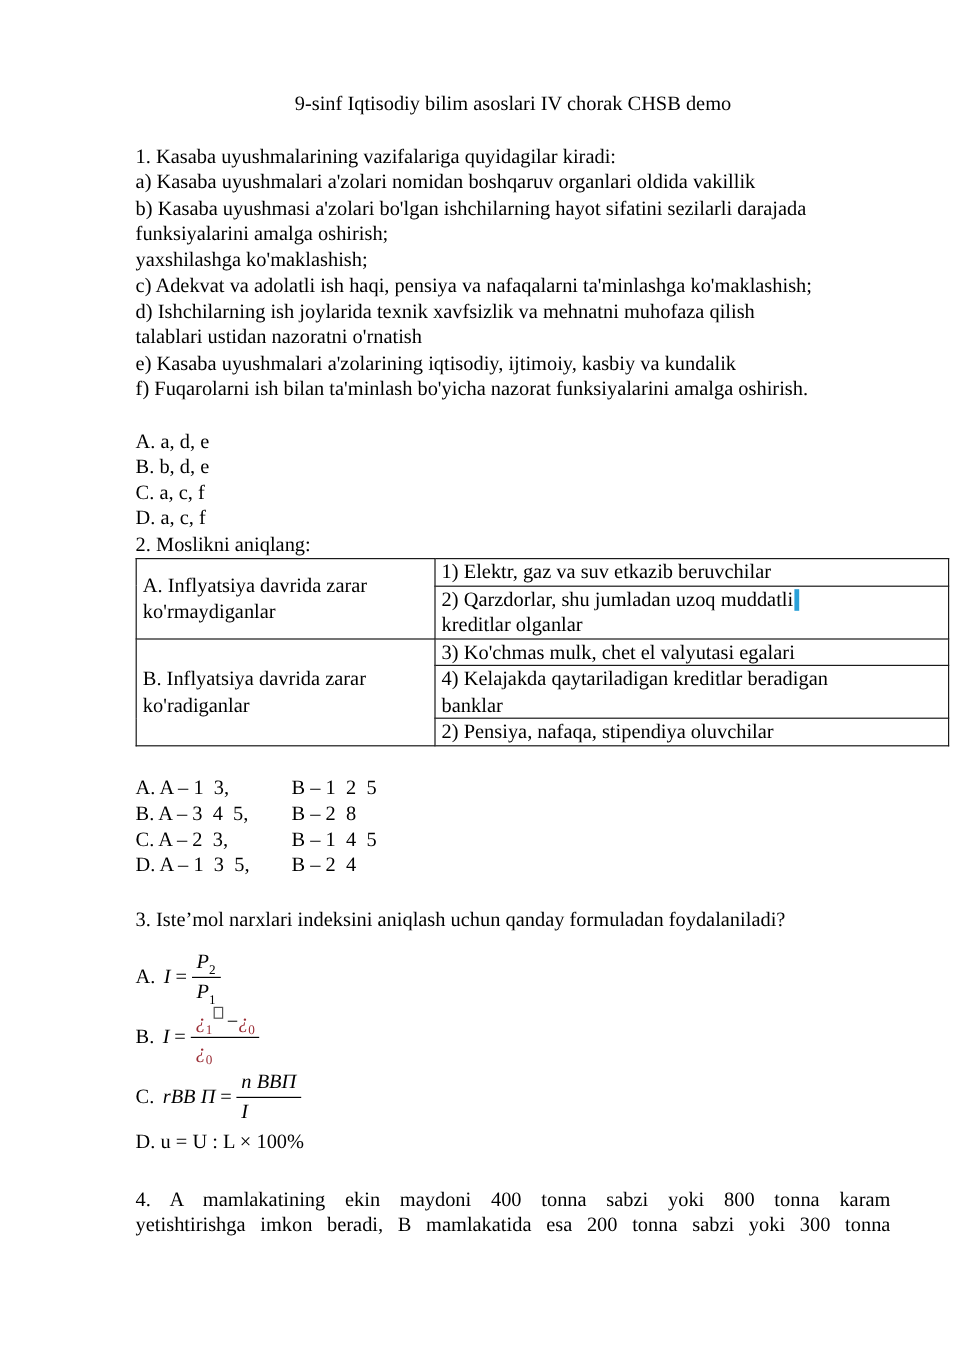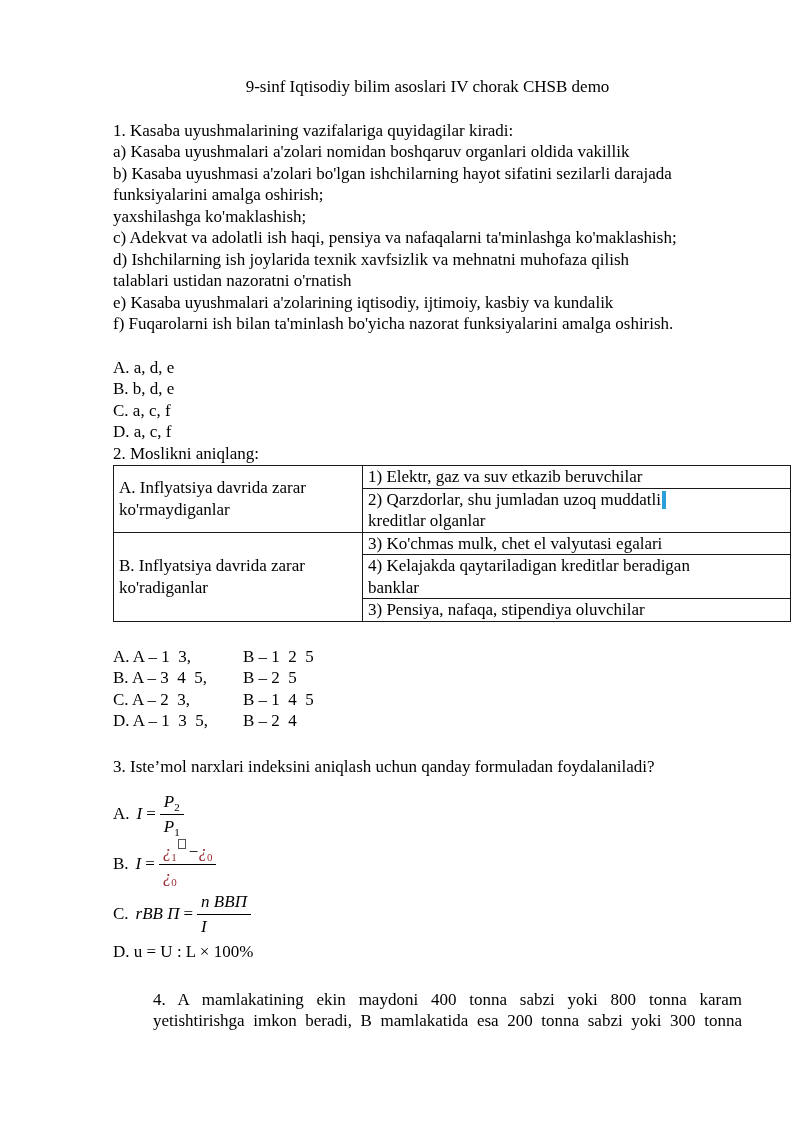--- a/index.html
+++ b/index.html
@@ -104,7 +104,7 @@
       </tr>
       <tr>
         <td>
-          <span>3) Pensiya, nafaqa, stipendiya oluvchilar</span>
+          <span>2) Pensiya, nafaqa, stipendiya oluvchilar</span>
         </td>
       </tr>
     </tbody>

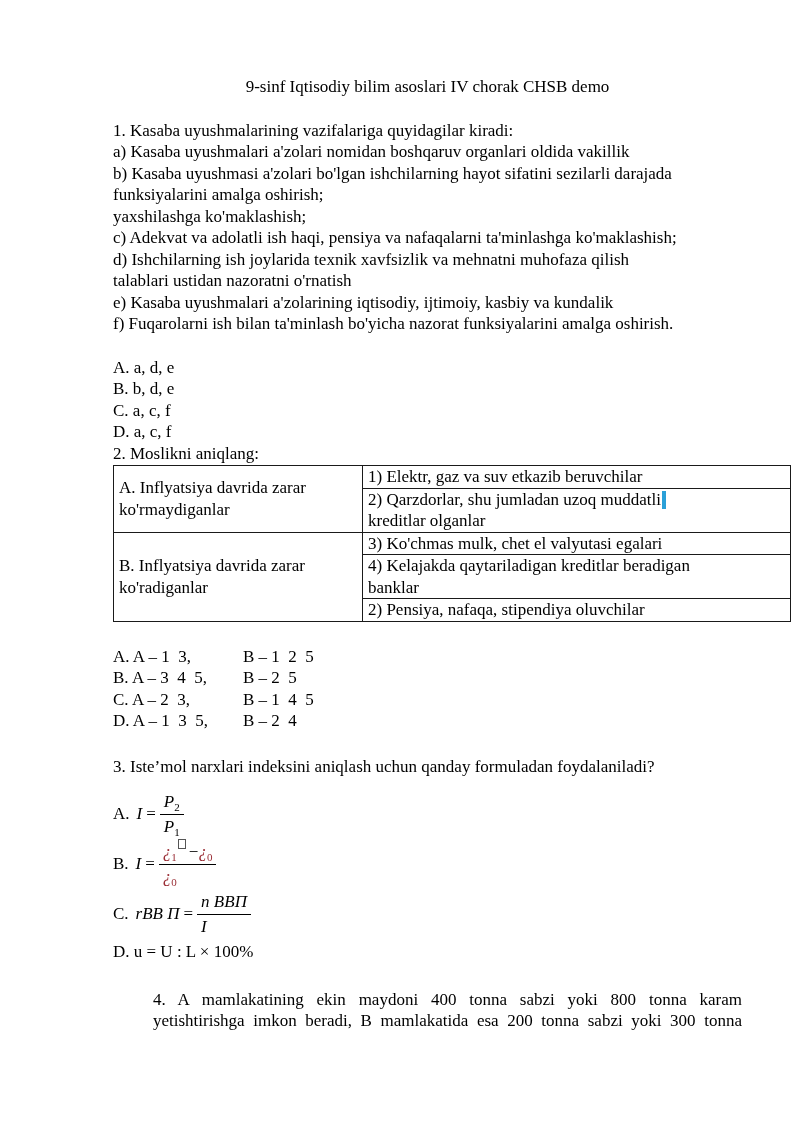--- a/index.html
+++ b/index.html
@@ -112,7 +112,7 @@
 
     <div class="q2opts">
       <div class="q2opt"><span class="p1">A. A – 1  3,</span><span class="p2">B – 1  2  5</span></div>
-      <div class="q2opt"><span class="p1">B. A – 3  4  5,</span><span class="p2">B – 2  5</span></div>
+      <div class="q2opt"><span class="p1">B. A – 3  4  5,</span><span class="p2">B – 2  8</span></div>
       <div class="q2opt"><span class="p1">C. A – 2  3,</span><span class="p2">B – 1  4  5</span></div>
       <div class="q2opt"><span class="p1">D. A – 1  3  5,</span><span class="p2">B – 2  4</span></div>
     </div>

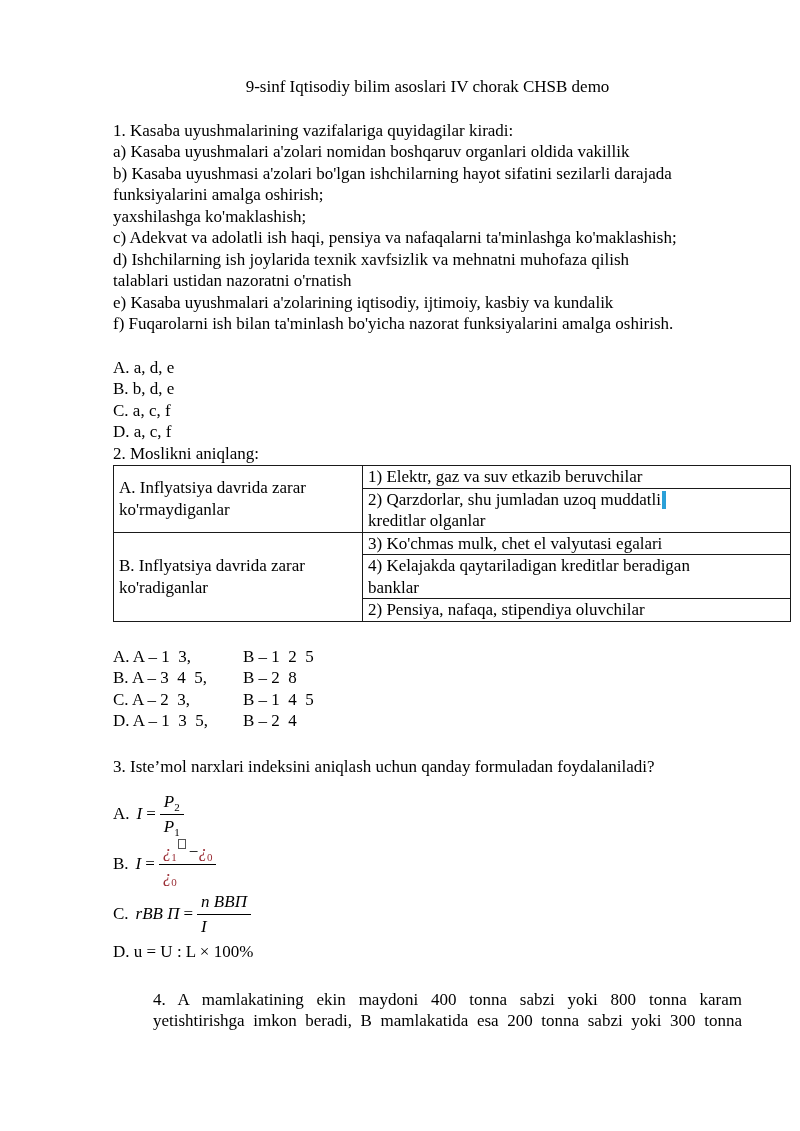--- a/index.html
+++ b/index.html
@@ -36,7 +36,7 @@
     position:relative;top:-8px;margin:0 3px 0 1px;}
   .caret{display:inline-block;width:4px;height:18px;background:var(--caret,#2aa0d8);
     vertical-align:-4px;margin-left:1px;}
-  .q4{margin-top:26px;margin-left:40px;}
+  .q4{margin-top:26px;}
   .jline{text-align:justify;text-align-last:justify;}
   .dline{margin-top:2px;}
 </style>

